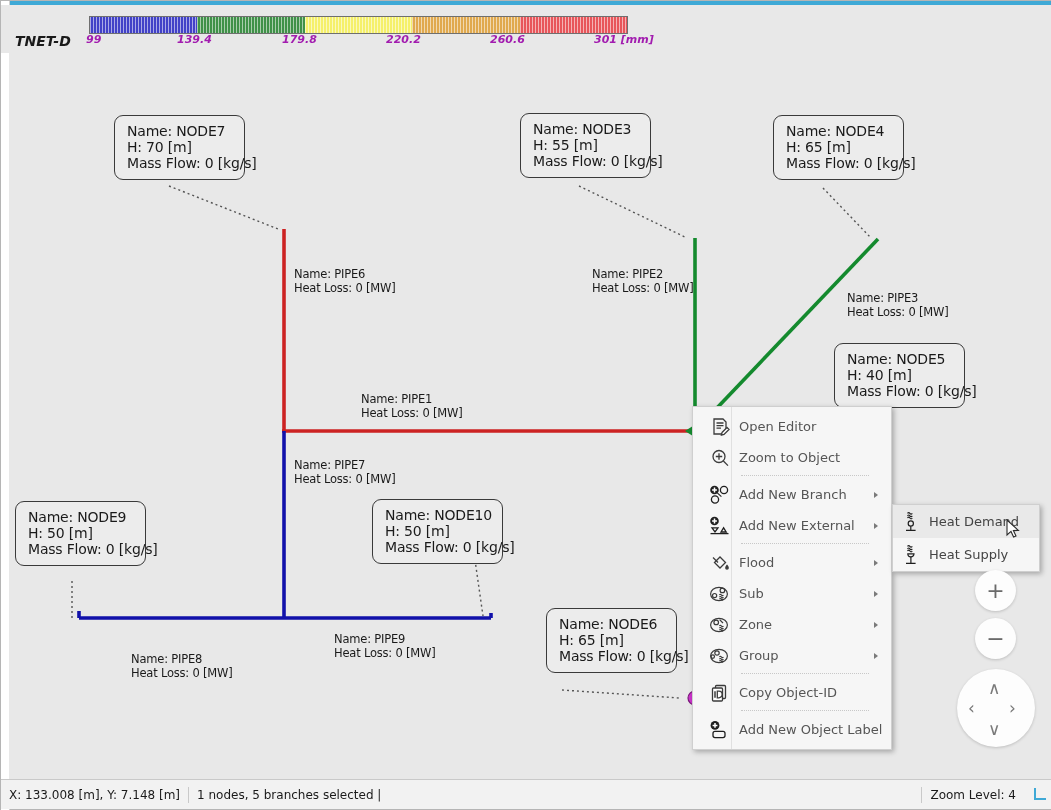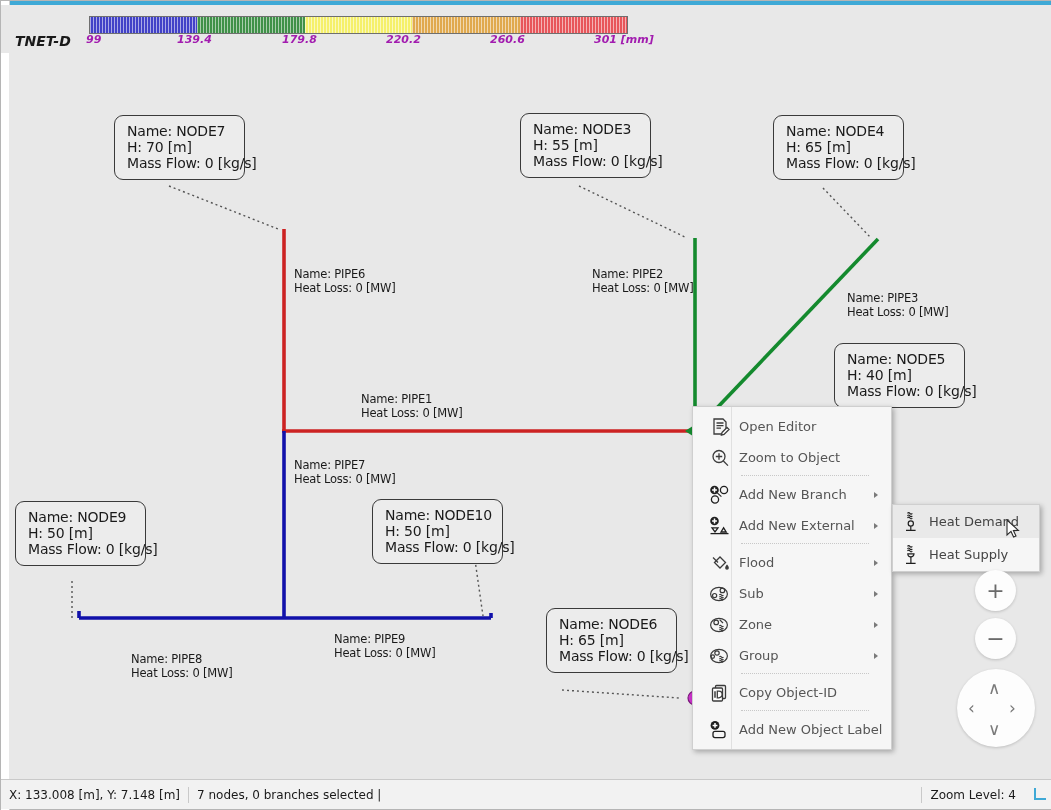--- a/index.html
+++ b/index.html
@@ -501,7 +501,7 @@
   <div class="statusbar">
     <span class="sb-cell">X: 133.008 [m], Y: 7.148 [m]</span>
     <span class="sb-sep"></span>
-    <span class="sb-cell">7 nodes, 0 branches selected  |</span>
+    <span class="sb-cell">1 nodes, 5 branches selected  |</span>
     <span class="sb-right">
       <span class="sb-sep"></span>
       <span class="sb-cell">Zoom Level: 4</span>

